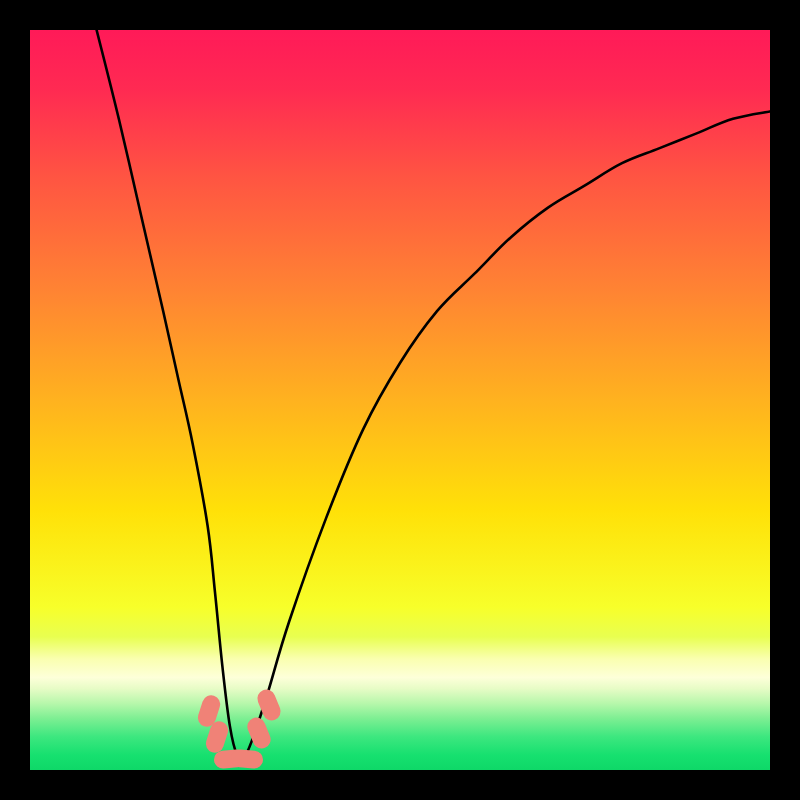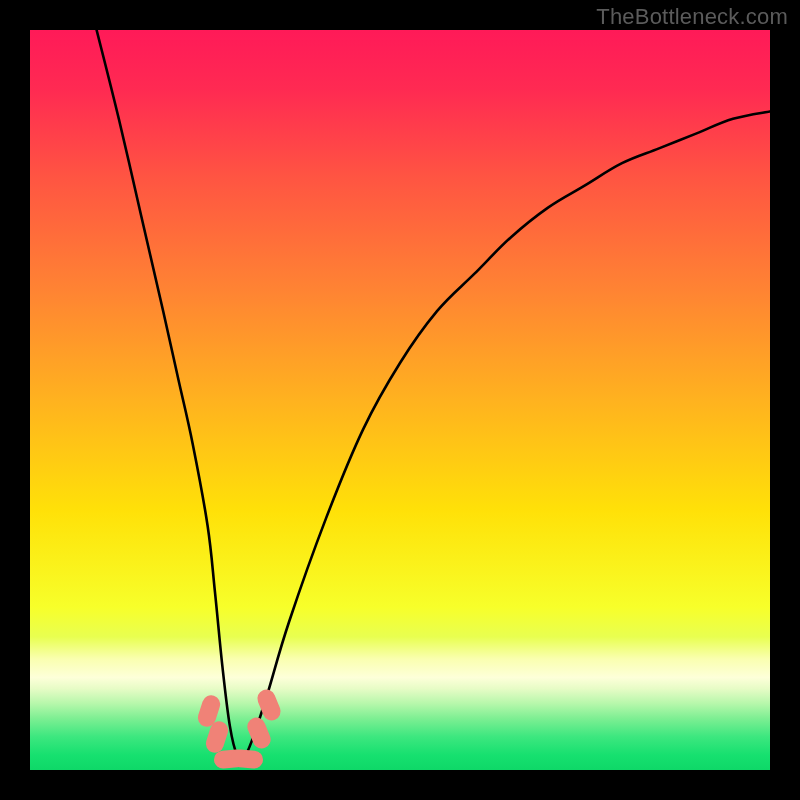--- a/index.html
+++ b/index.html
@@ -89,7 +89,6 @@
       </div>
   </div>
 
-  <div class="watermark">TheBottleneck.com</div>
 </div>
 
 </body></html>

